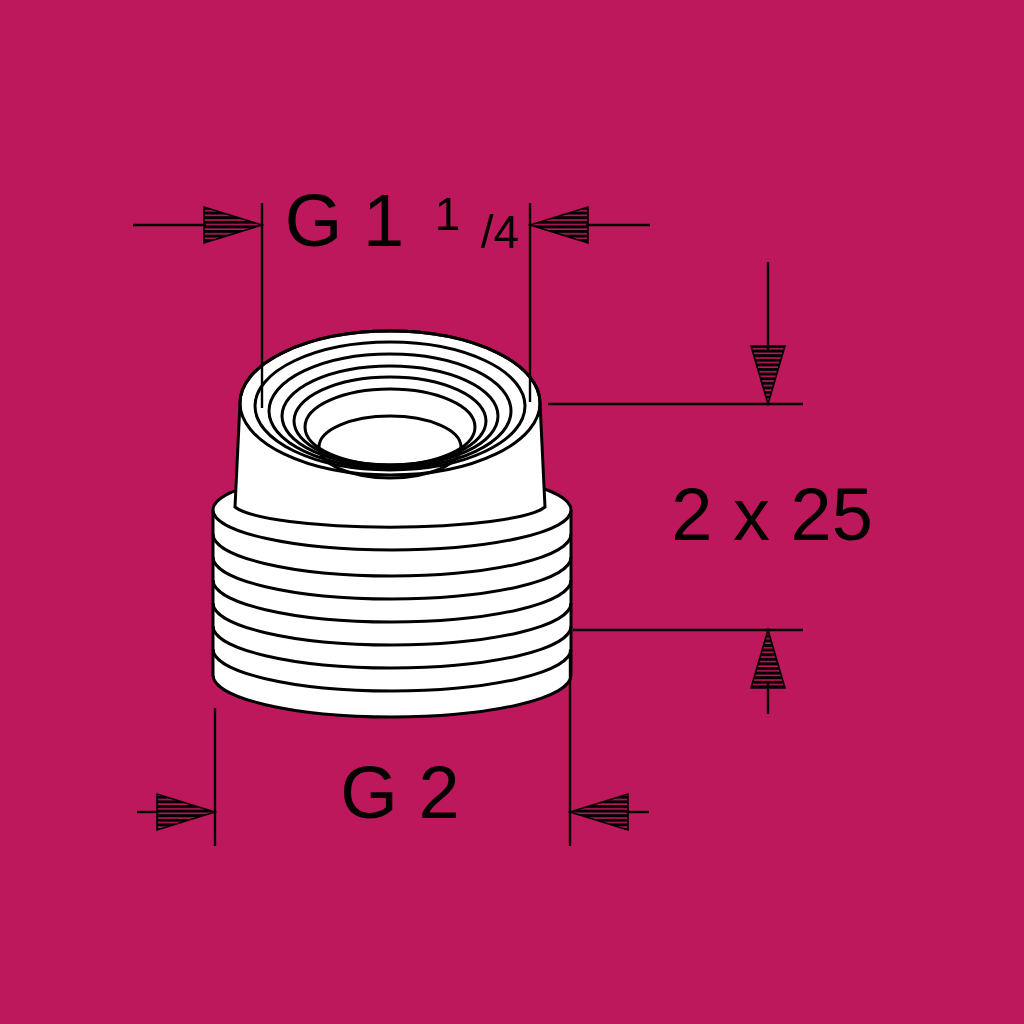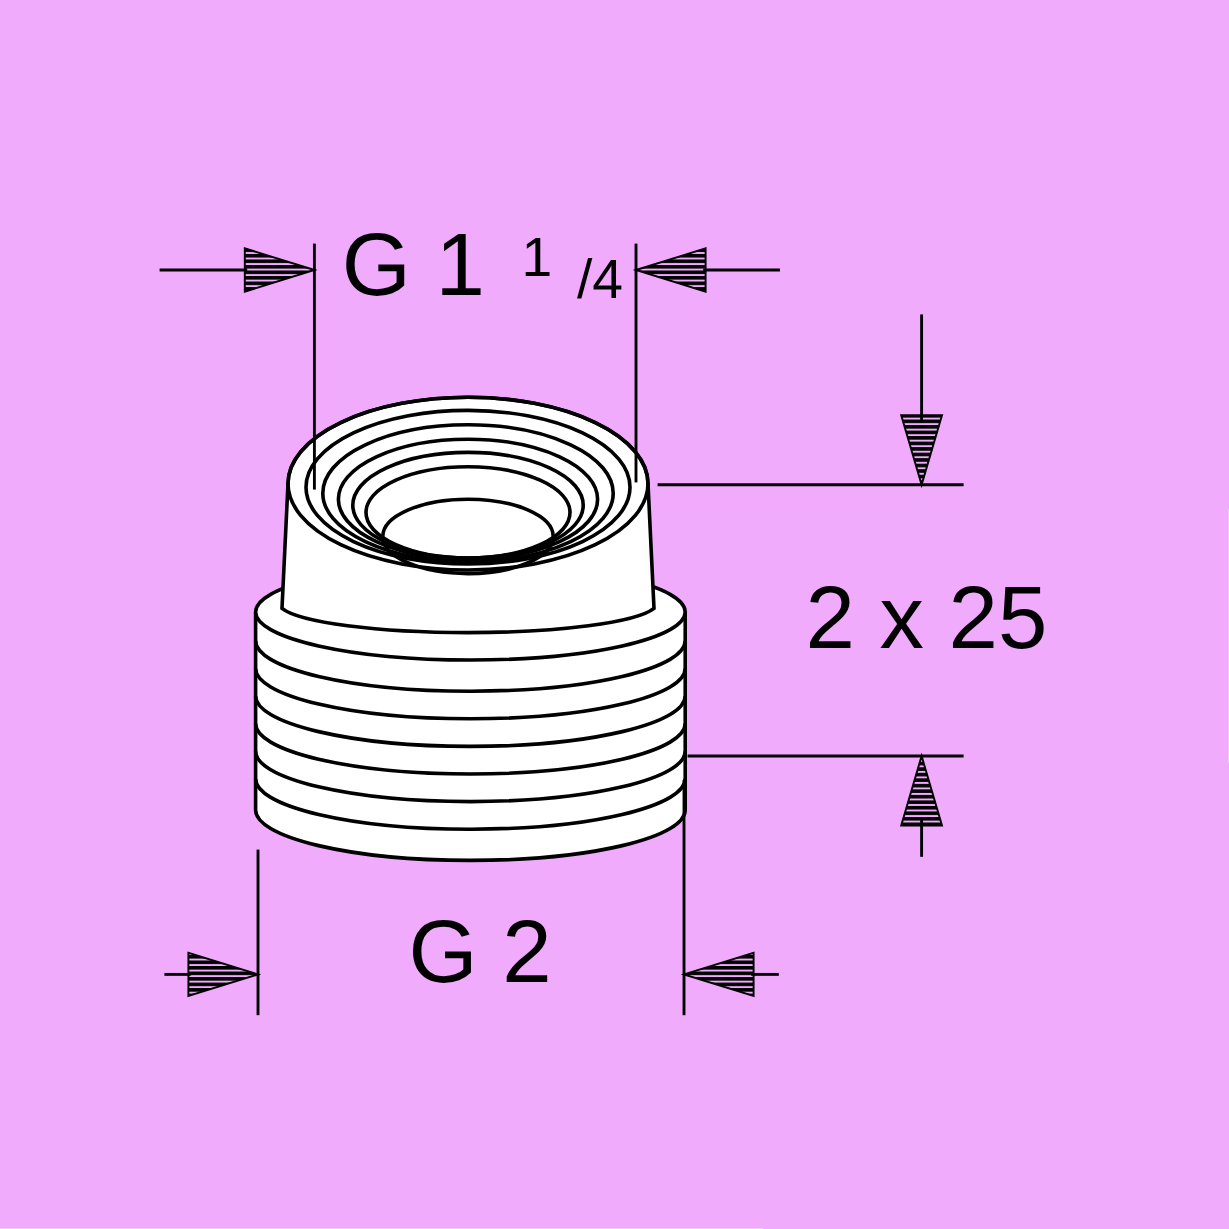--- a/index.html
+++ b/index.html
@@ -14,7 +14,7 @@
     position: relative;
     width: 1024px;
     height: 1024px;
-    background: #f0abfc;
+    background: #be185d;
     overflow: hidden;
   }
   svg { display: block; }

